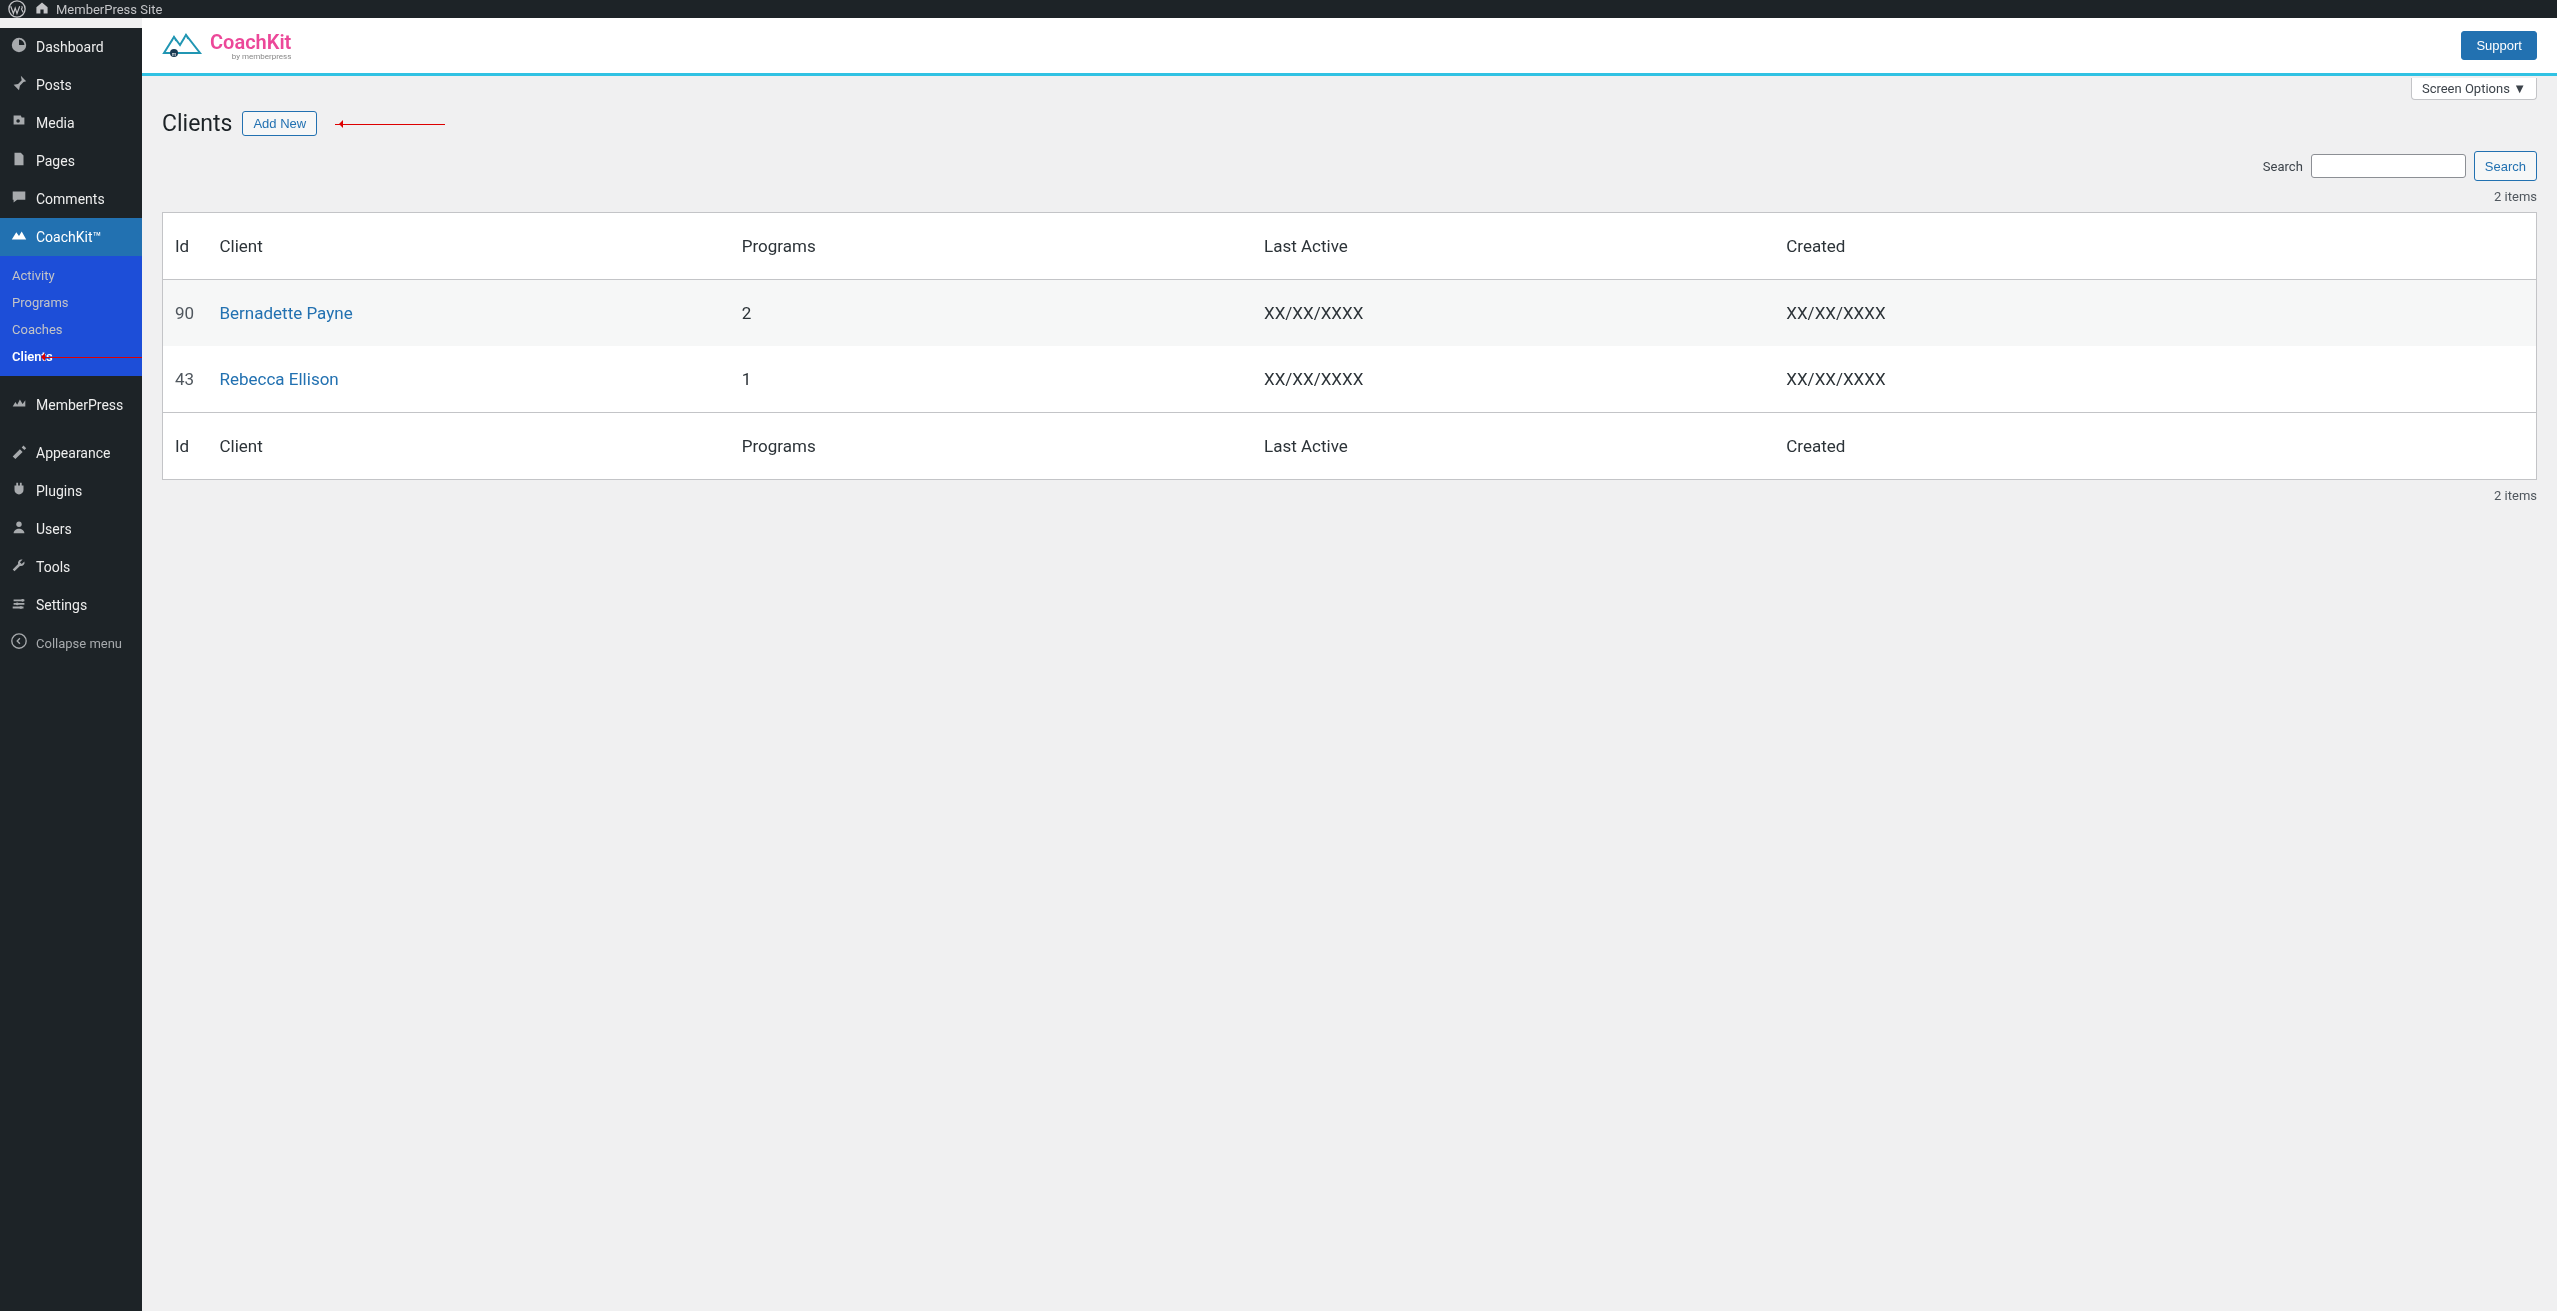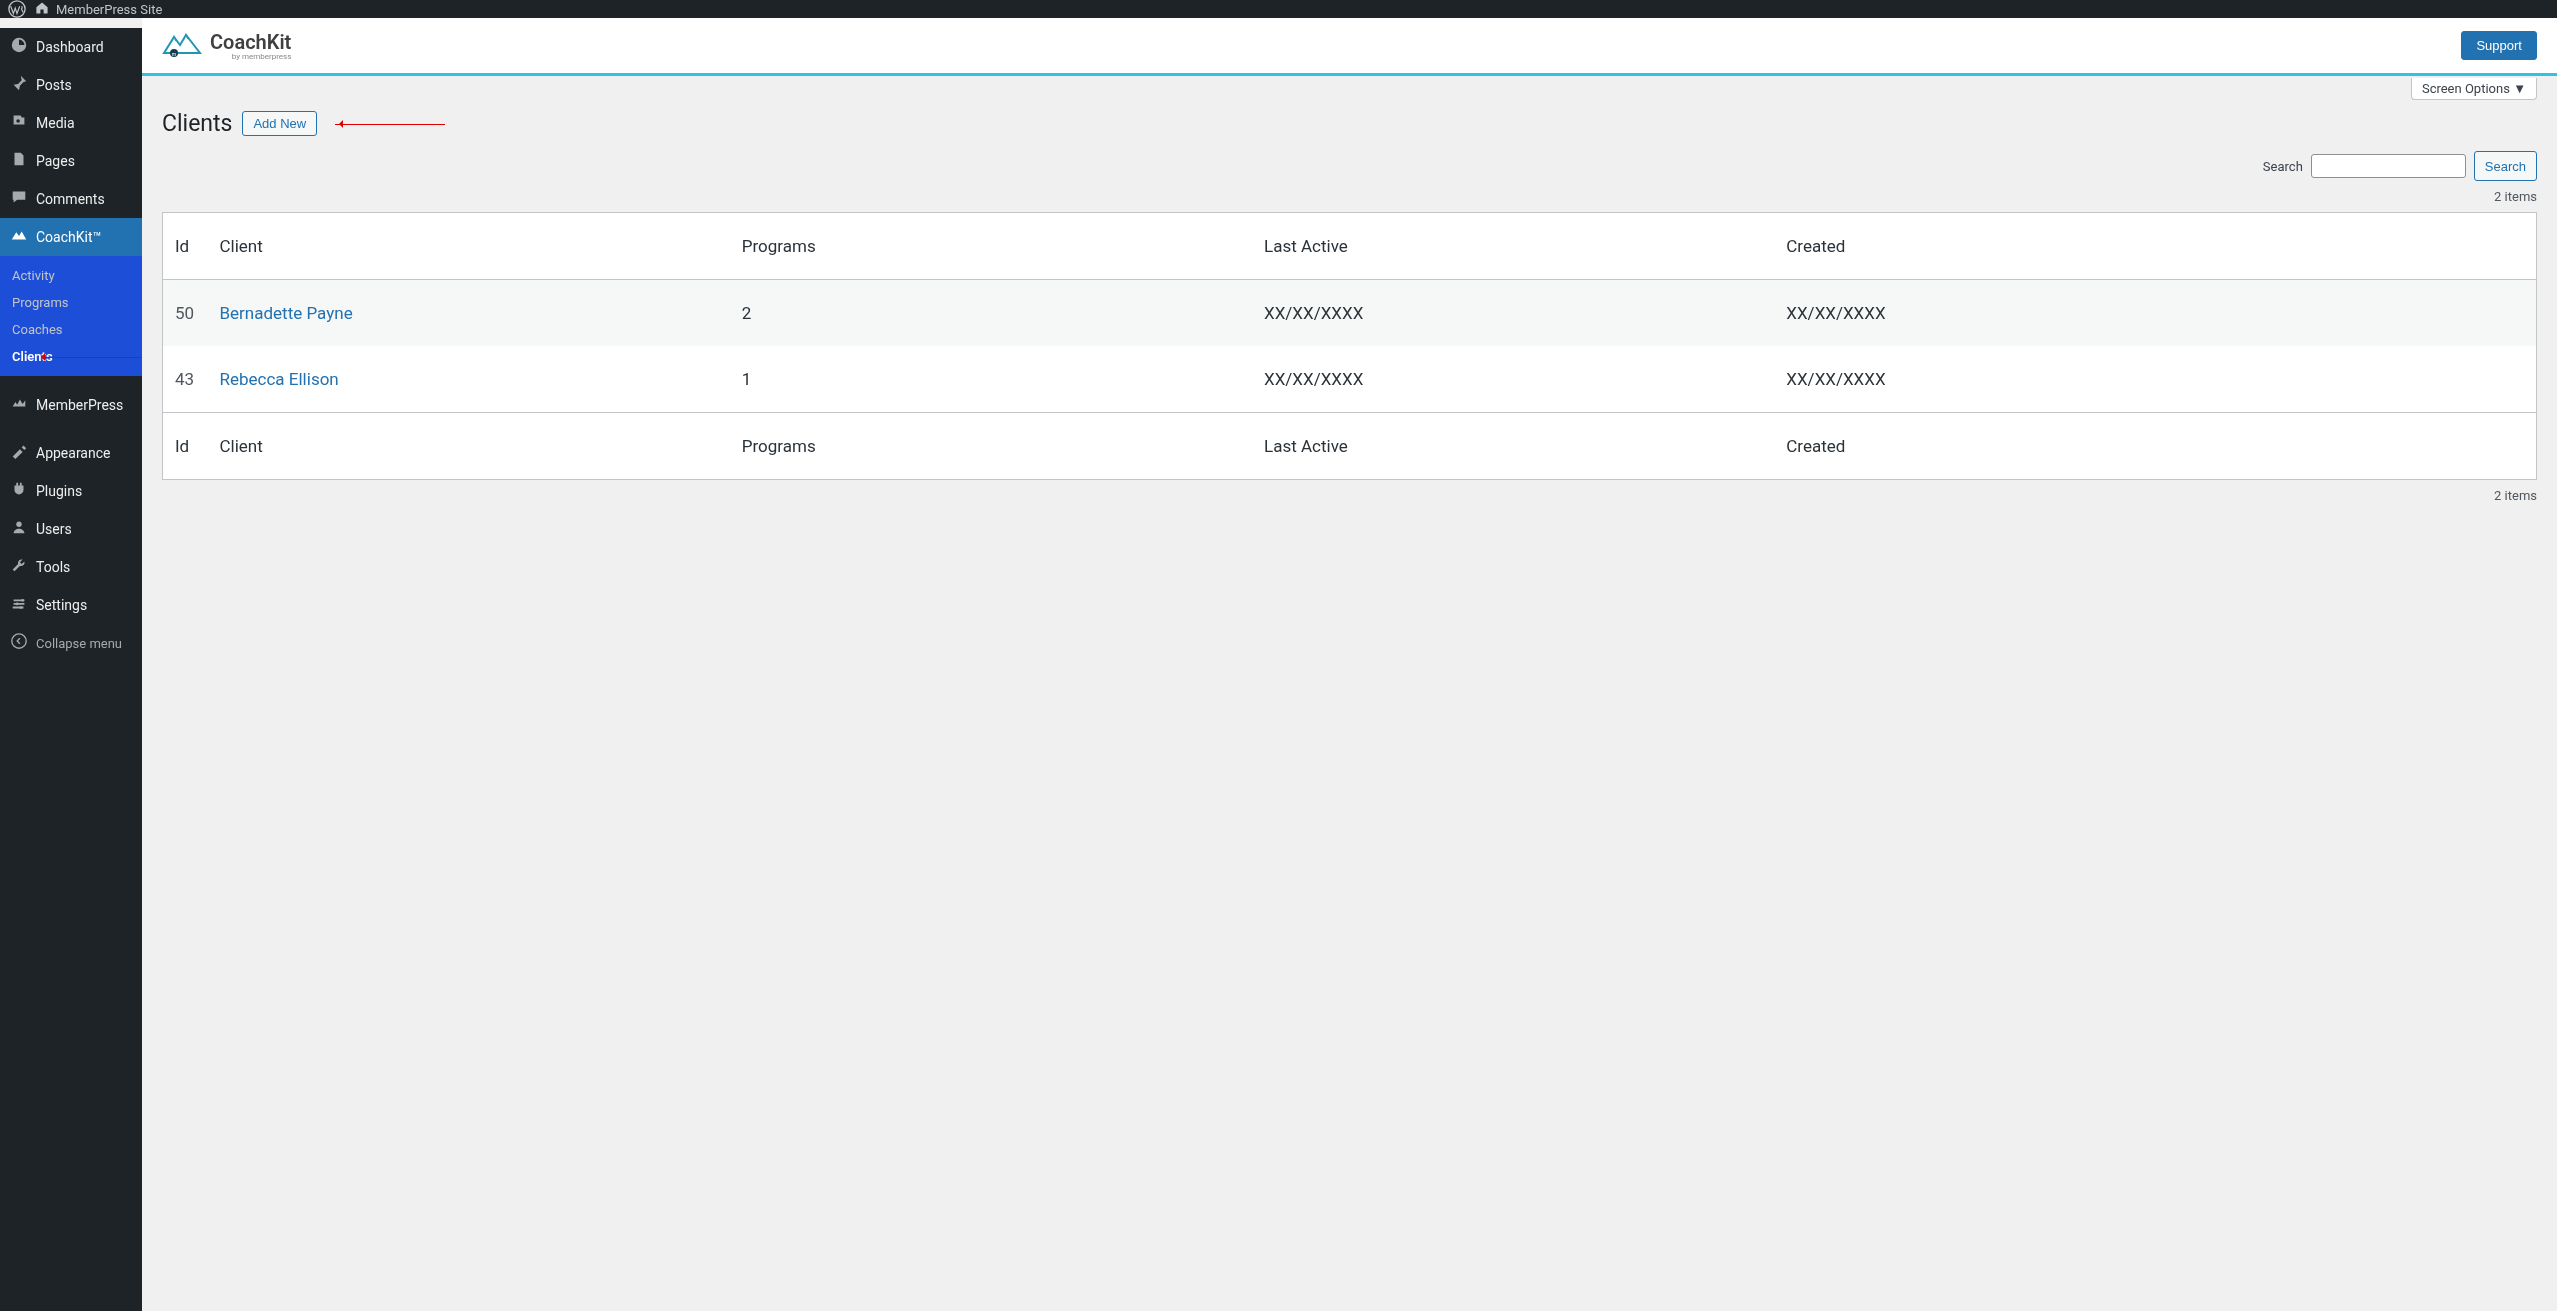--- a/index.html
+++ b/index.html
@@ -26,7 +26,7 @@
 .main { margin-left: 142px; padding: 0; }
 .wpheader { background: #fff; padding: 12px 20px; display: flex; align-items: center; justify-content: space-between; border-bottom: 3px solid #30c2e3; }
 .logo-area { display: flex; align-items: center; gap: 6px; }
-.logo-text { font-size: 20px; font-weight: 600; color: #404040; }
+.logo-text { font-size: 20px; font-weight: 600; color: #ec4899; }
 .logo-sub { font-size: 8px; color: #888; text-align: right; margin-top: -2px; }
 .support-btn { background: #2271b1; color: #fff; border: 1px solid #2271b1; padding: 6px 14px; border-radius: 3px; cursor: pointer; font-size: 13px; }
 

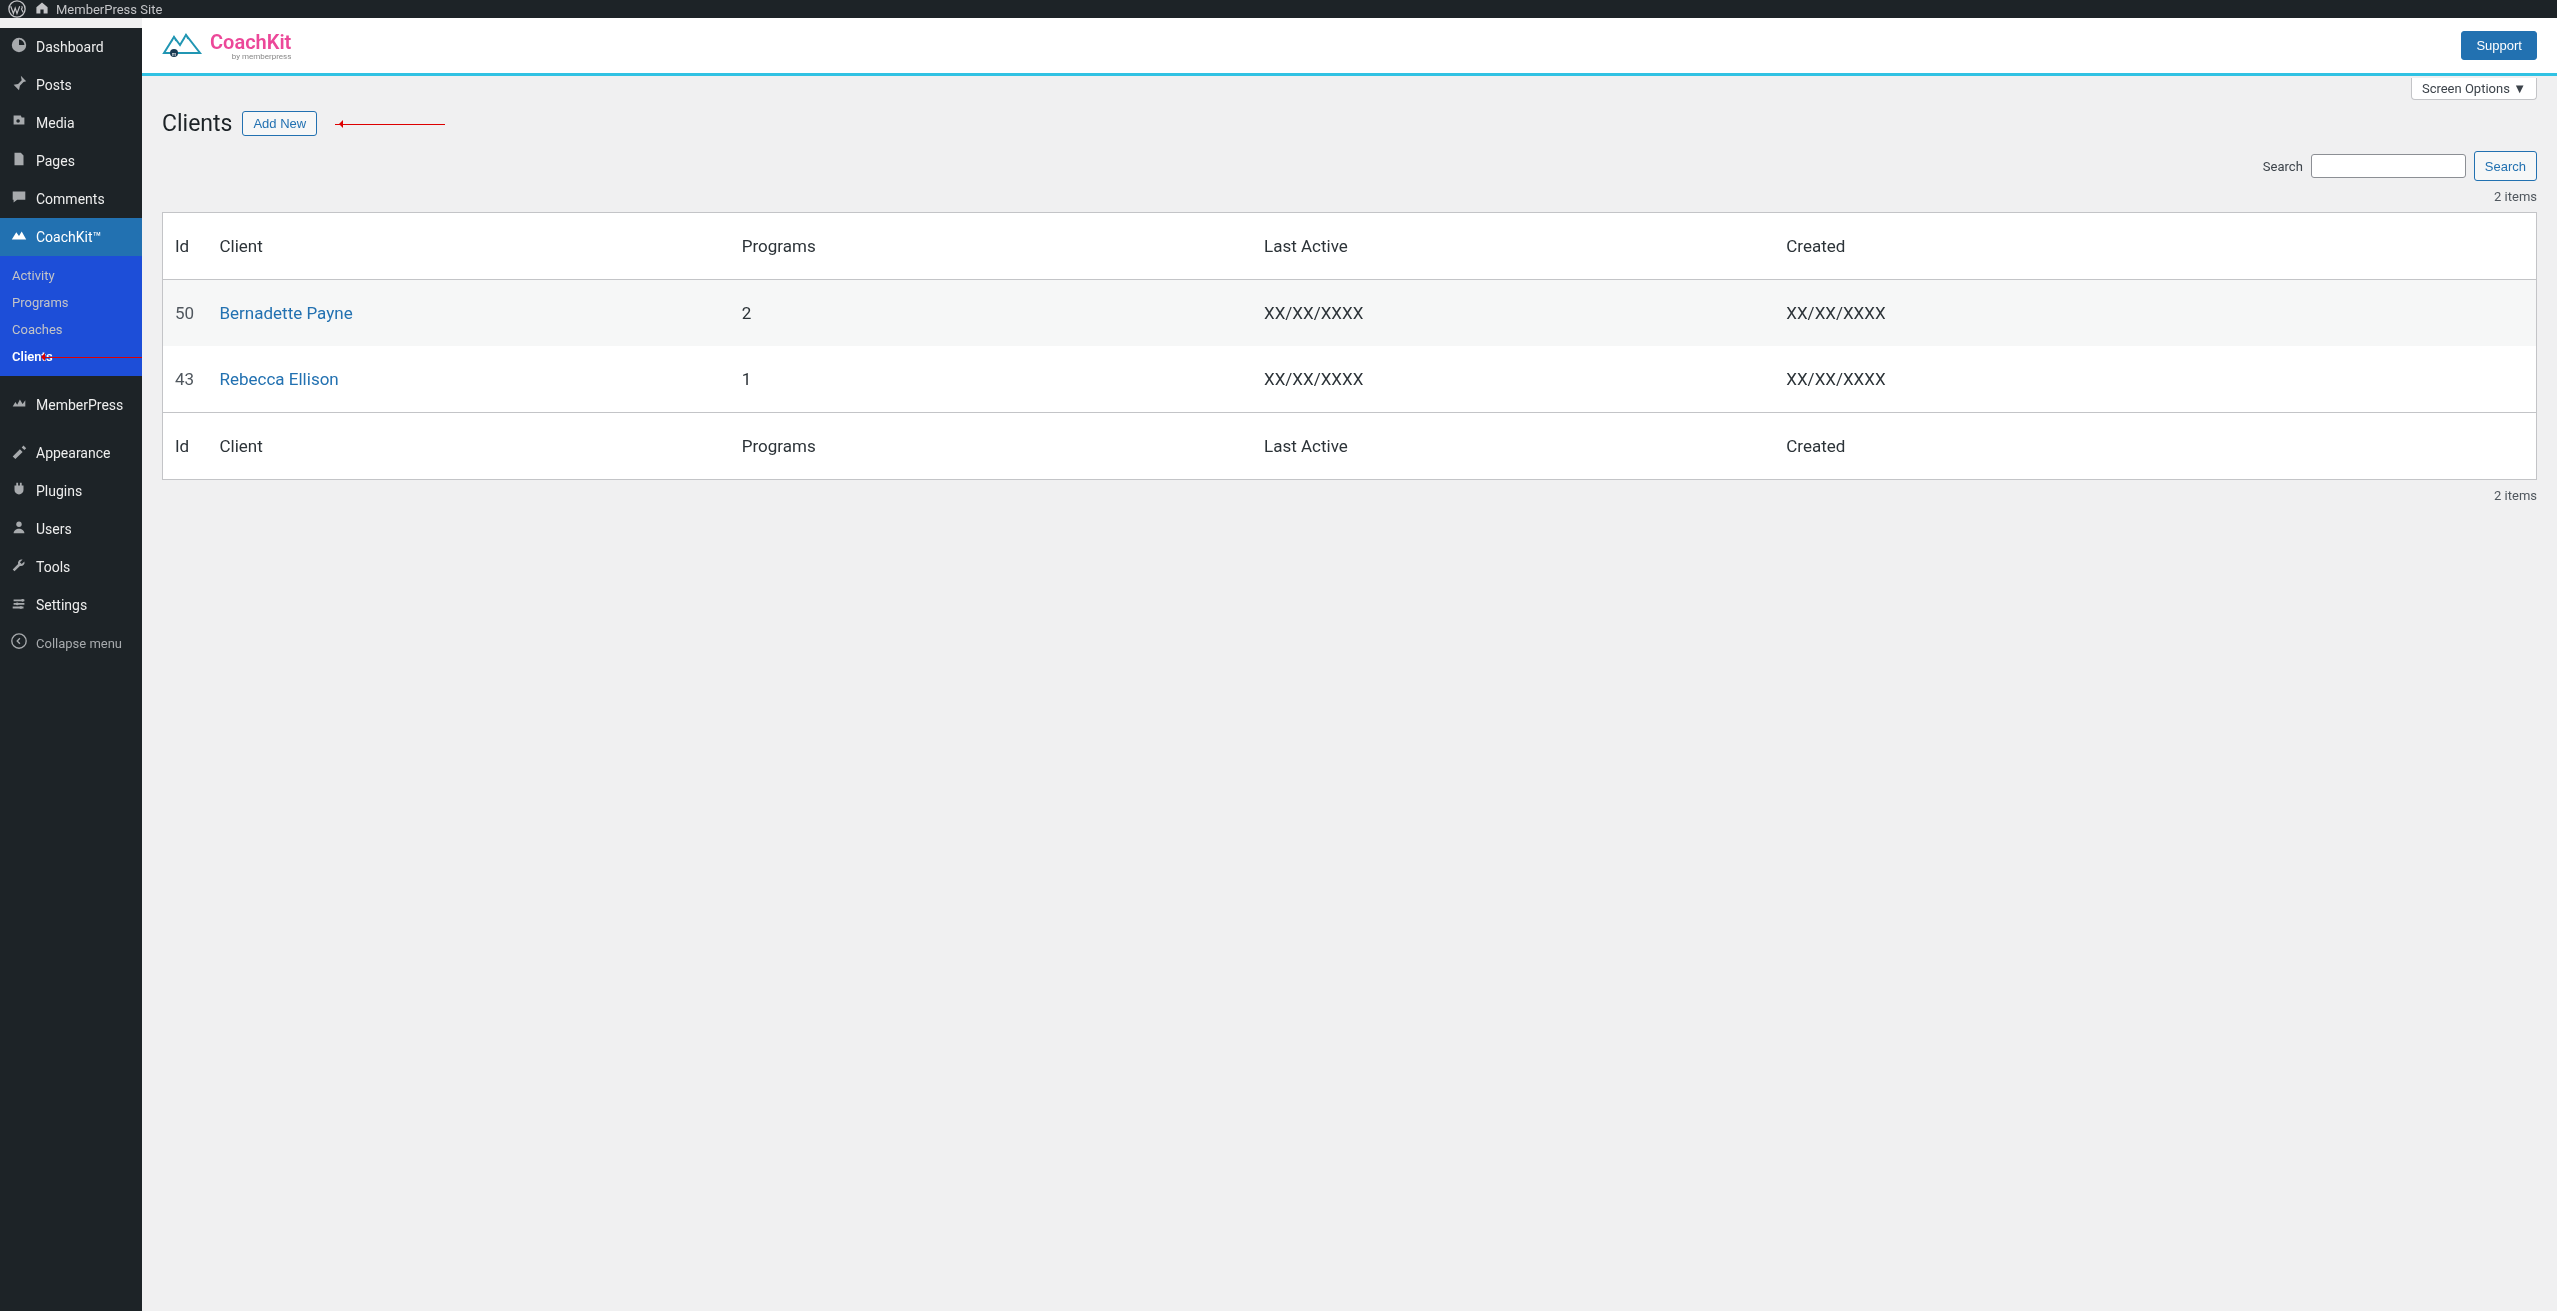--- a/index.html
+++ b/index.html
@@ -268,7 +268,7 @@
       </thead>
       <tbody>
         <tr>
-          <td class="col-id">50</td>
+          <td class="col-id">90</td>
           <td><a href="#">Bernadette Payne</a></td>
           <td>2</td>
           <td>XX/XX/XXXX</td>

